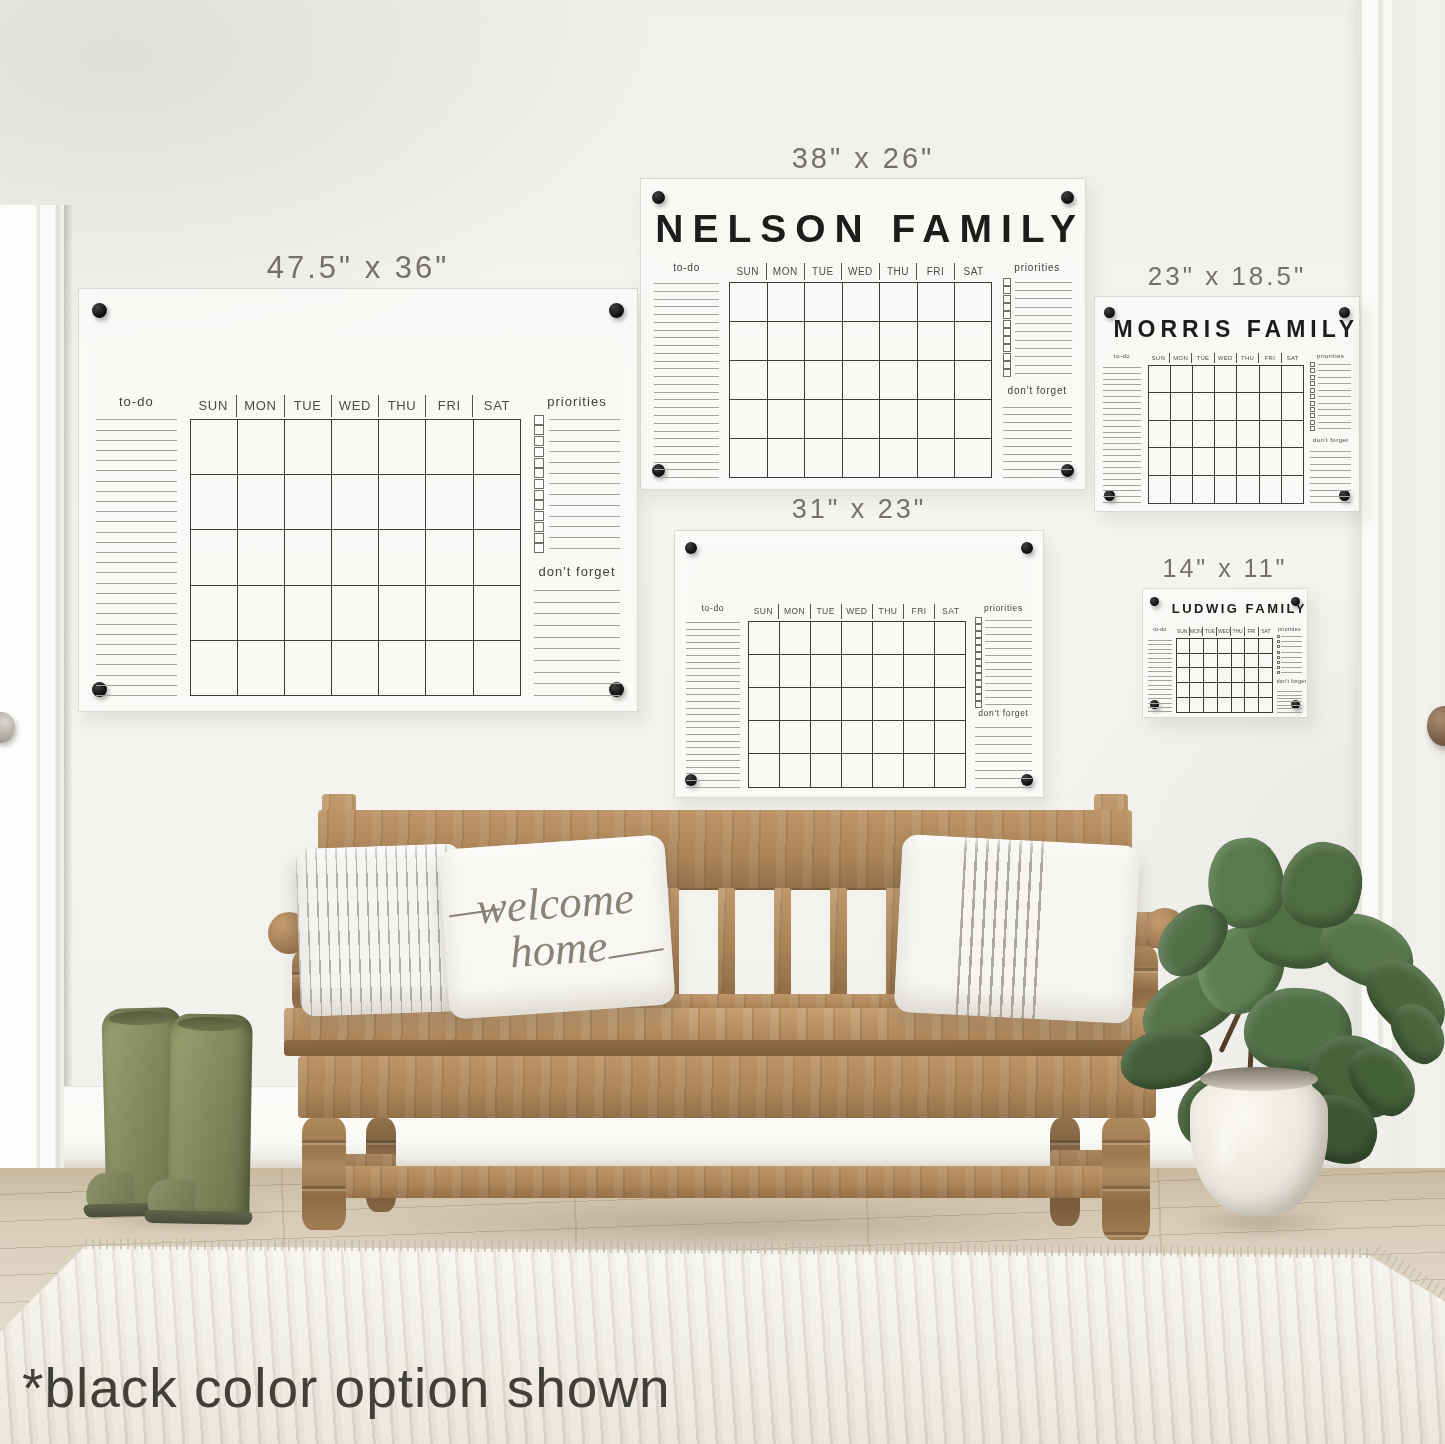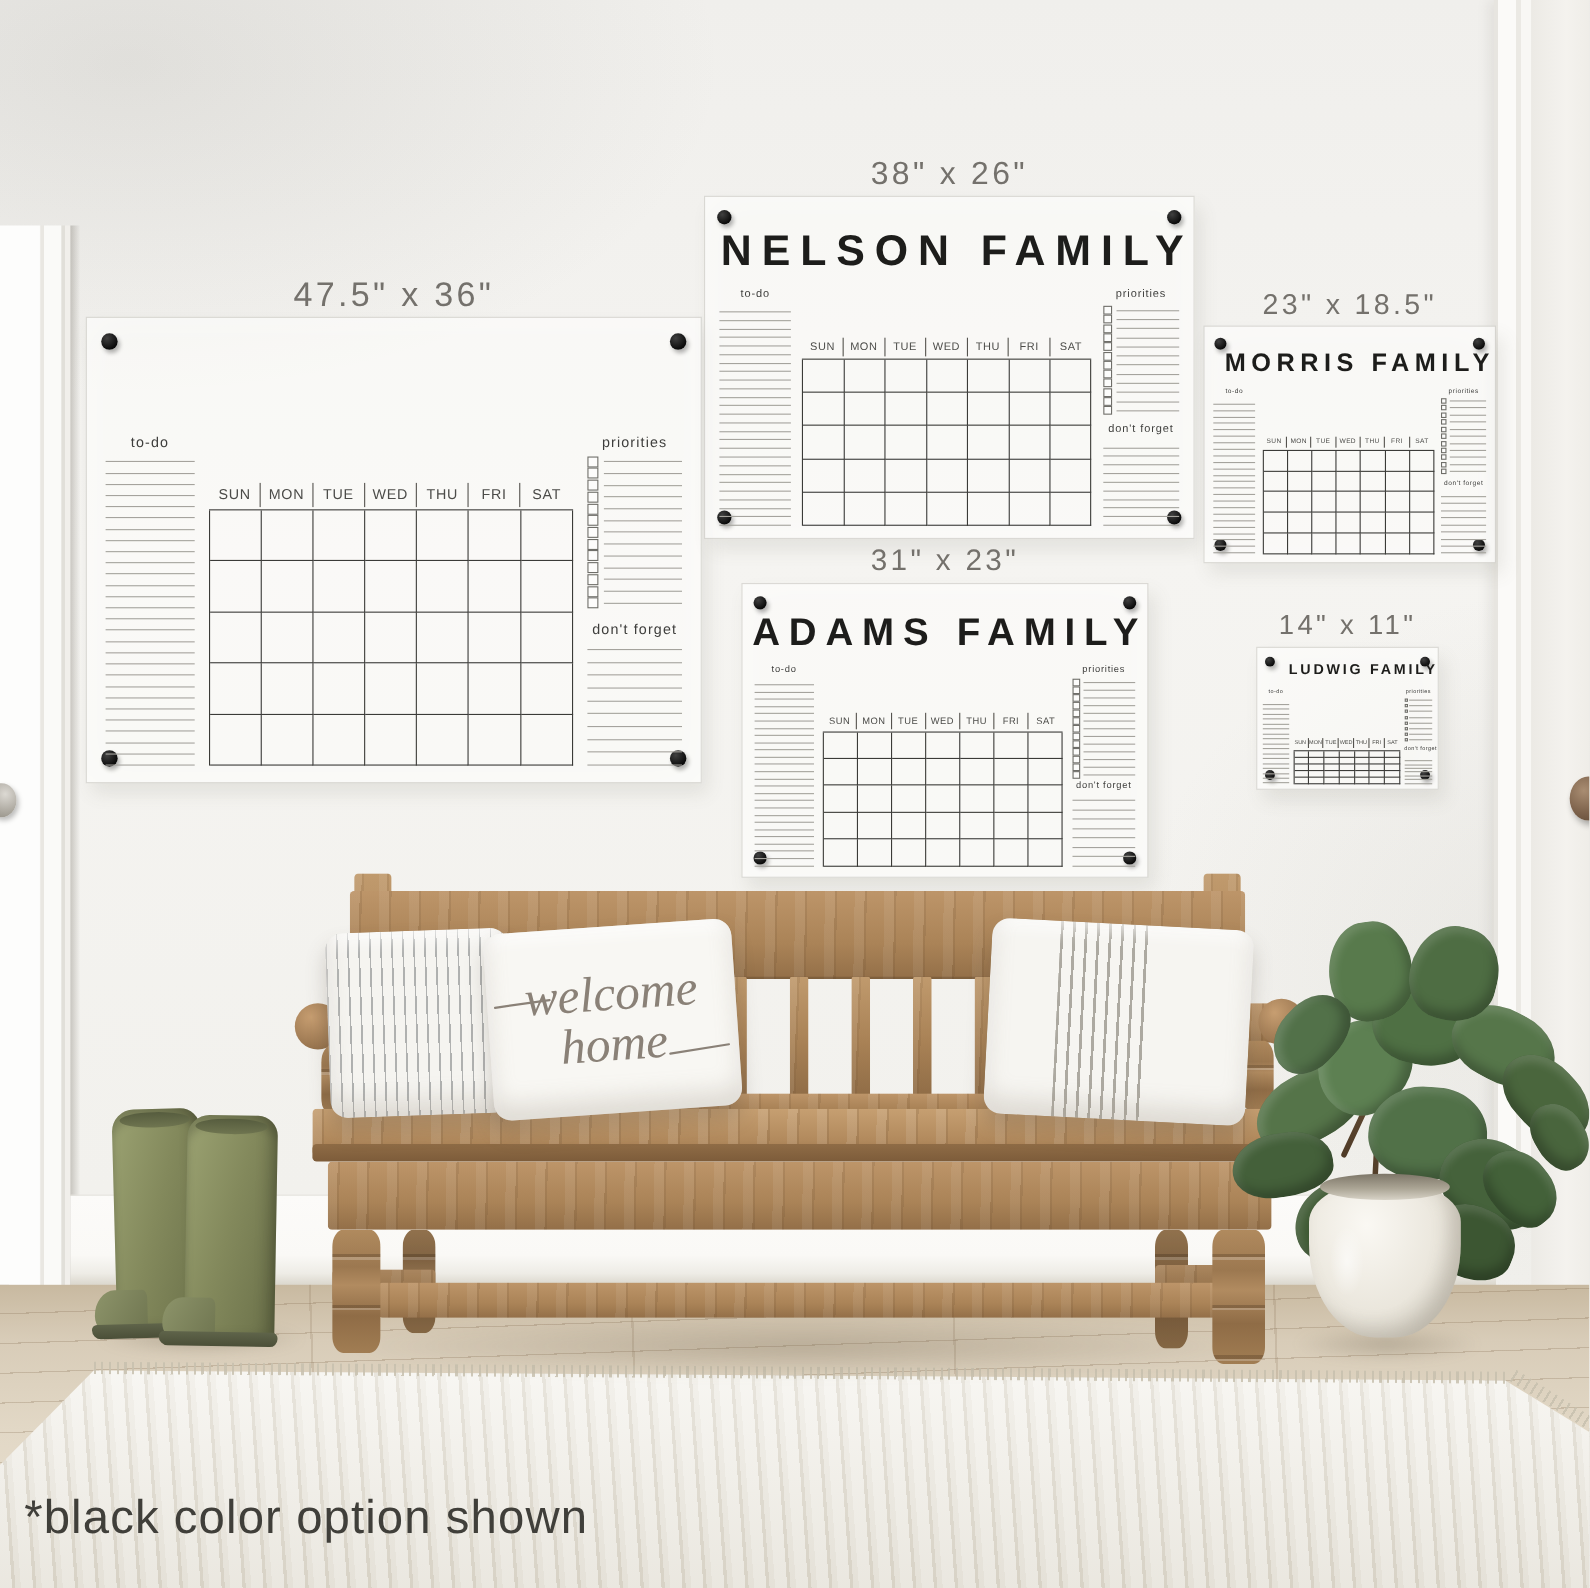--- a/index.html
+++ b/index.html
@@ -75,7 +75,7 @@
   .lines{flex:1;display:flex;flex-direction:column;justify-content:space-between;padding-top:.3em;}
   .ln{display:block;height:1px;background:#a5a39d;}
   .days{display:grid;grid-template-columns:repeat(7,1fr);align-items:end;
-    border-bottom:1px solid #3b3b38;padding-bottom:2px;margin-top:44px;}
+    border-bottom:1px solid #3b3b38;padding-bottom:2px;}
   .day{text-align:center;font-size:var(--day);color:#4c4c49;letter-spacing:.05em;
     line-height:1.7;border-right:1px solid #55534e;}
   .day:last-child{border-right:none;}

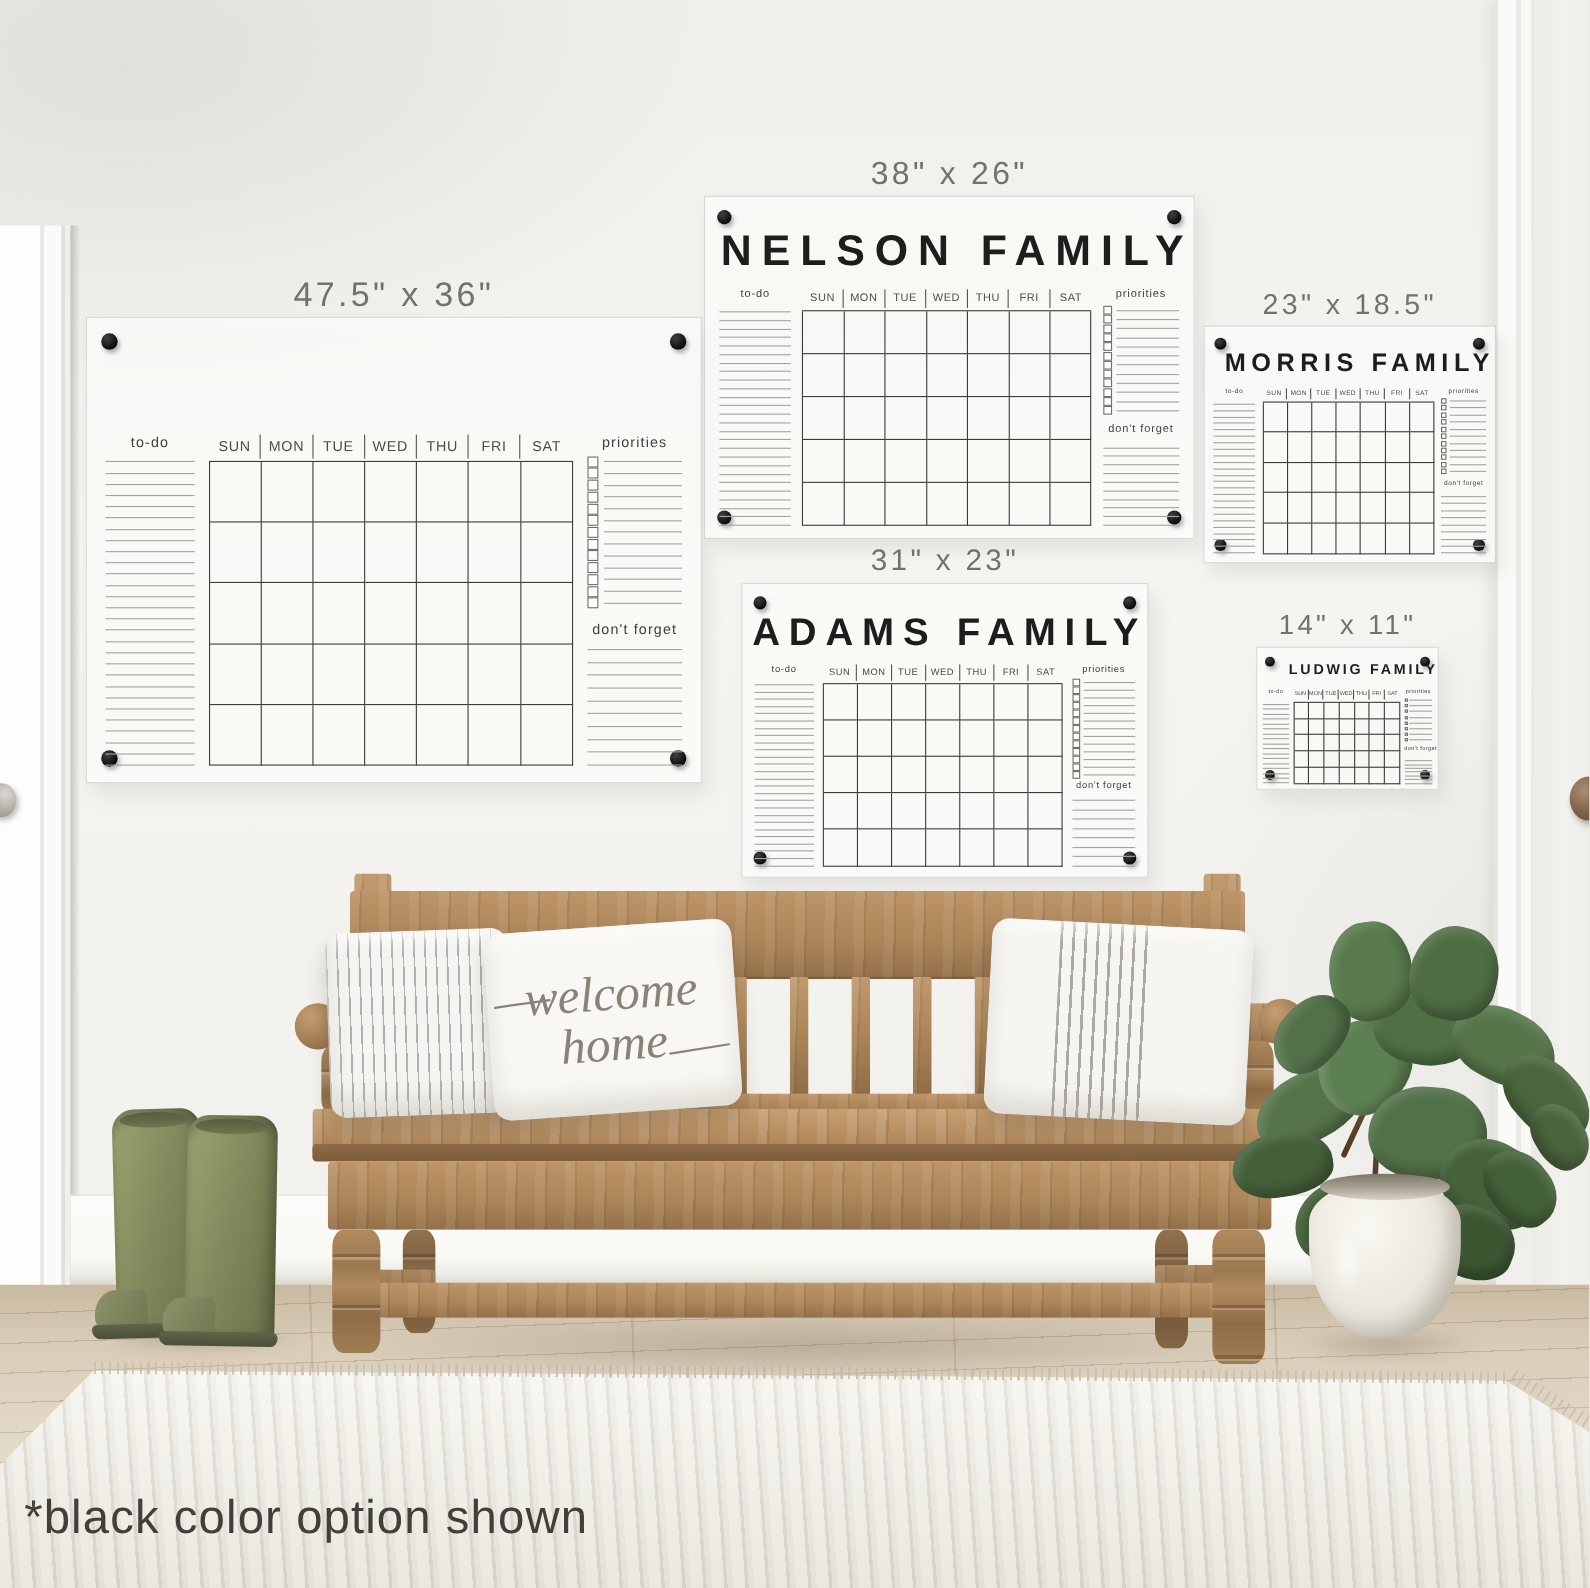--- a/index.html
+++ b/index.html
@@ -662,7 +662,6 @@
       <i class="dot tr"></i>
     <i class="dot bl"></i>
       <i class="dot br"></i>
-    <div class="b-title">ADAMS FAMILY</div>
     <div class="b-body">
       <div class="col todoc">
           <div class="sec-label">to-do</div>

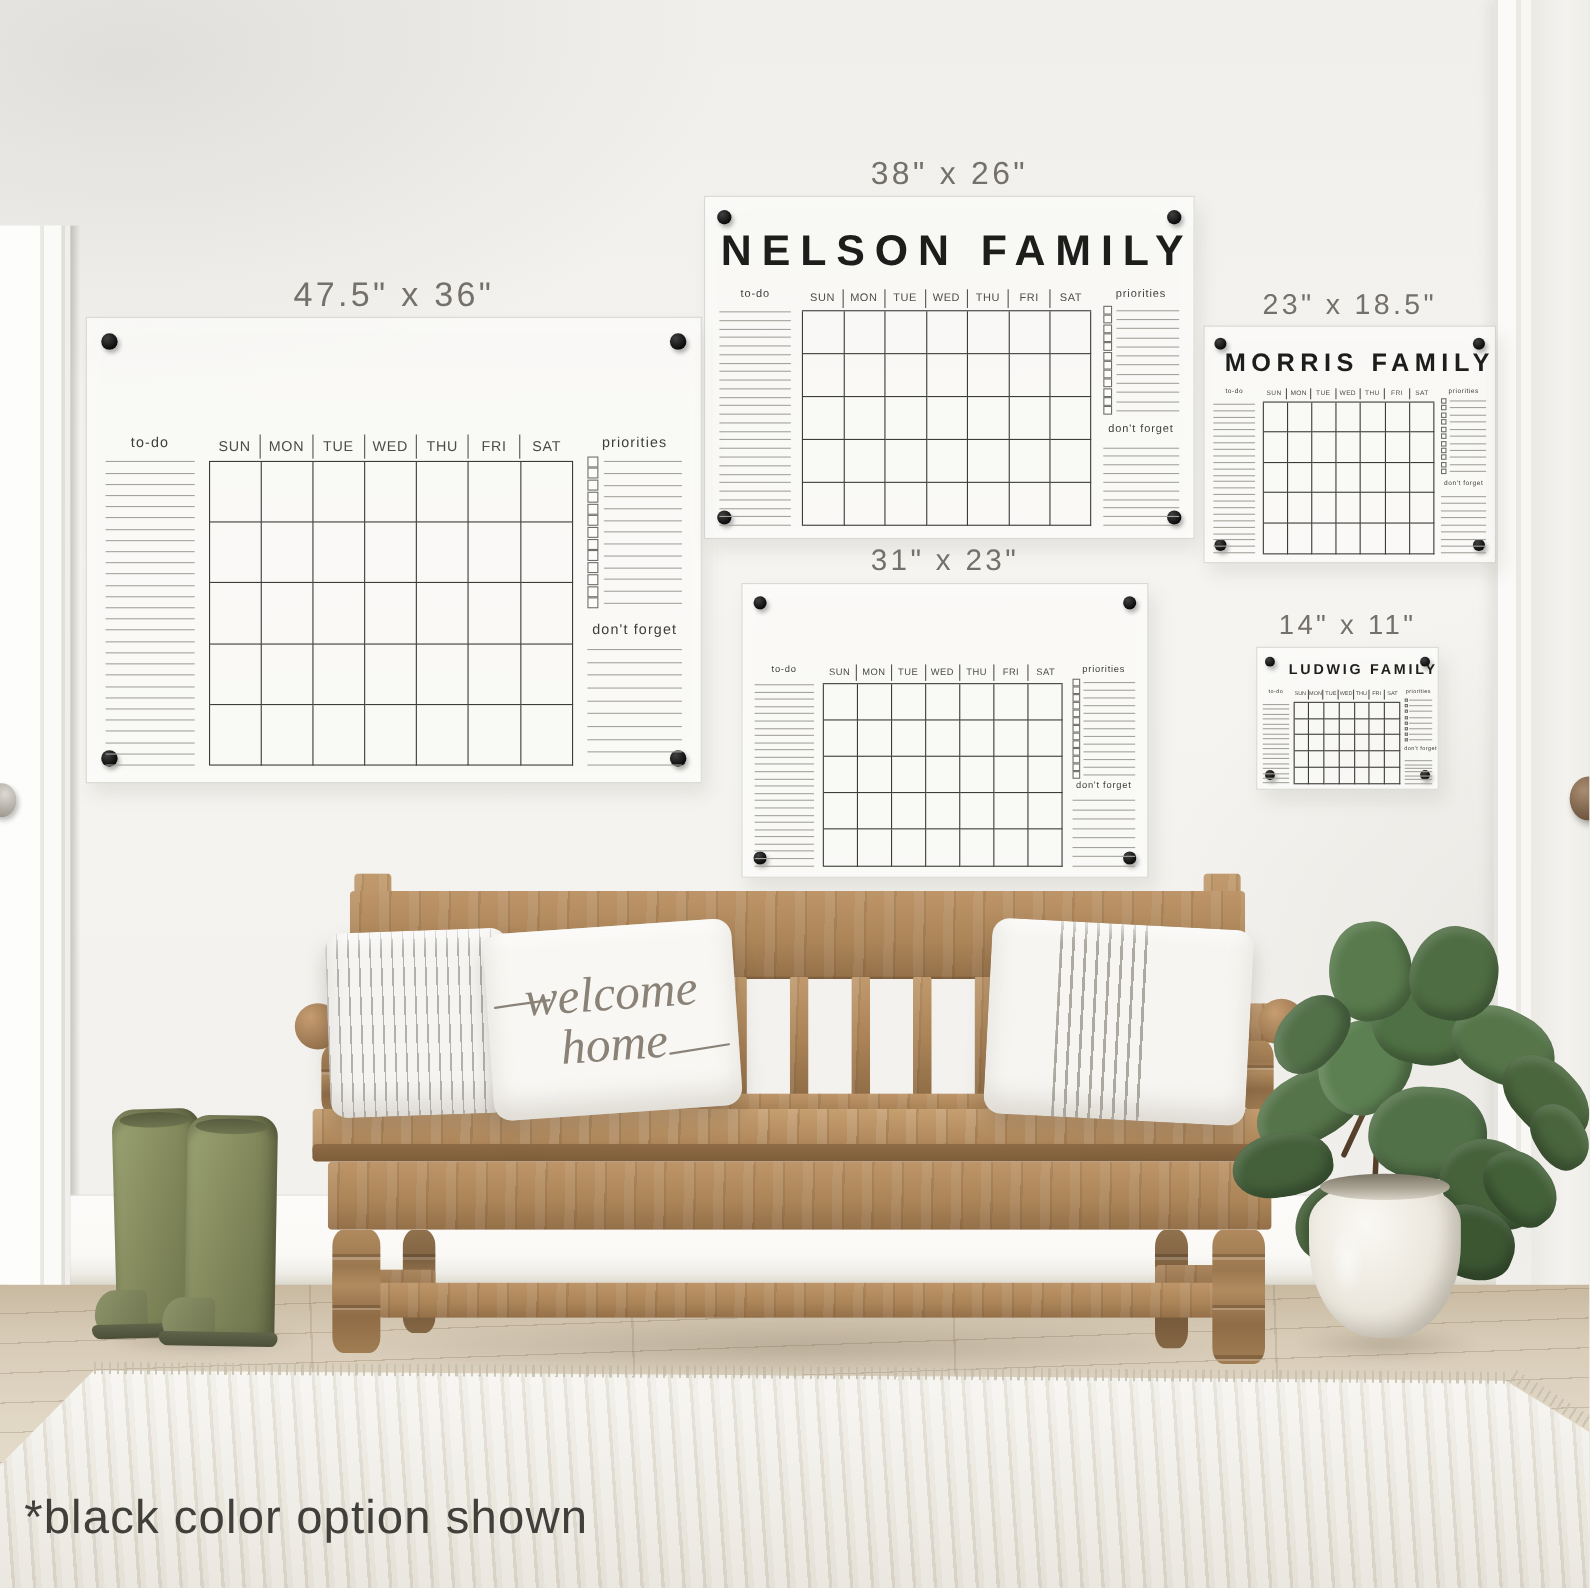--- a/index.html
+++ b/index.html
@@ -169,7 +169,7 @@
     box-shadow:inset -5px -7px 10px rgba(0,0,0,.25), inset 4px 5px 8px rgba(255,255,255,.14);}
 
   
-  .note{position:absolute;left:22px;top:1356px;z-index:8;font-size:43px;letter-spacing:1px;
+  .note{position:absolute;left:22px;top:1356px;z-index:8;font-size:55px;letter-spacing:1px;
     color:#403f3a;white-space:nowrap;}
 </style>
 </head>

